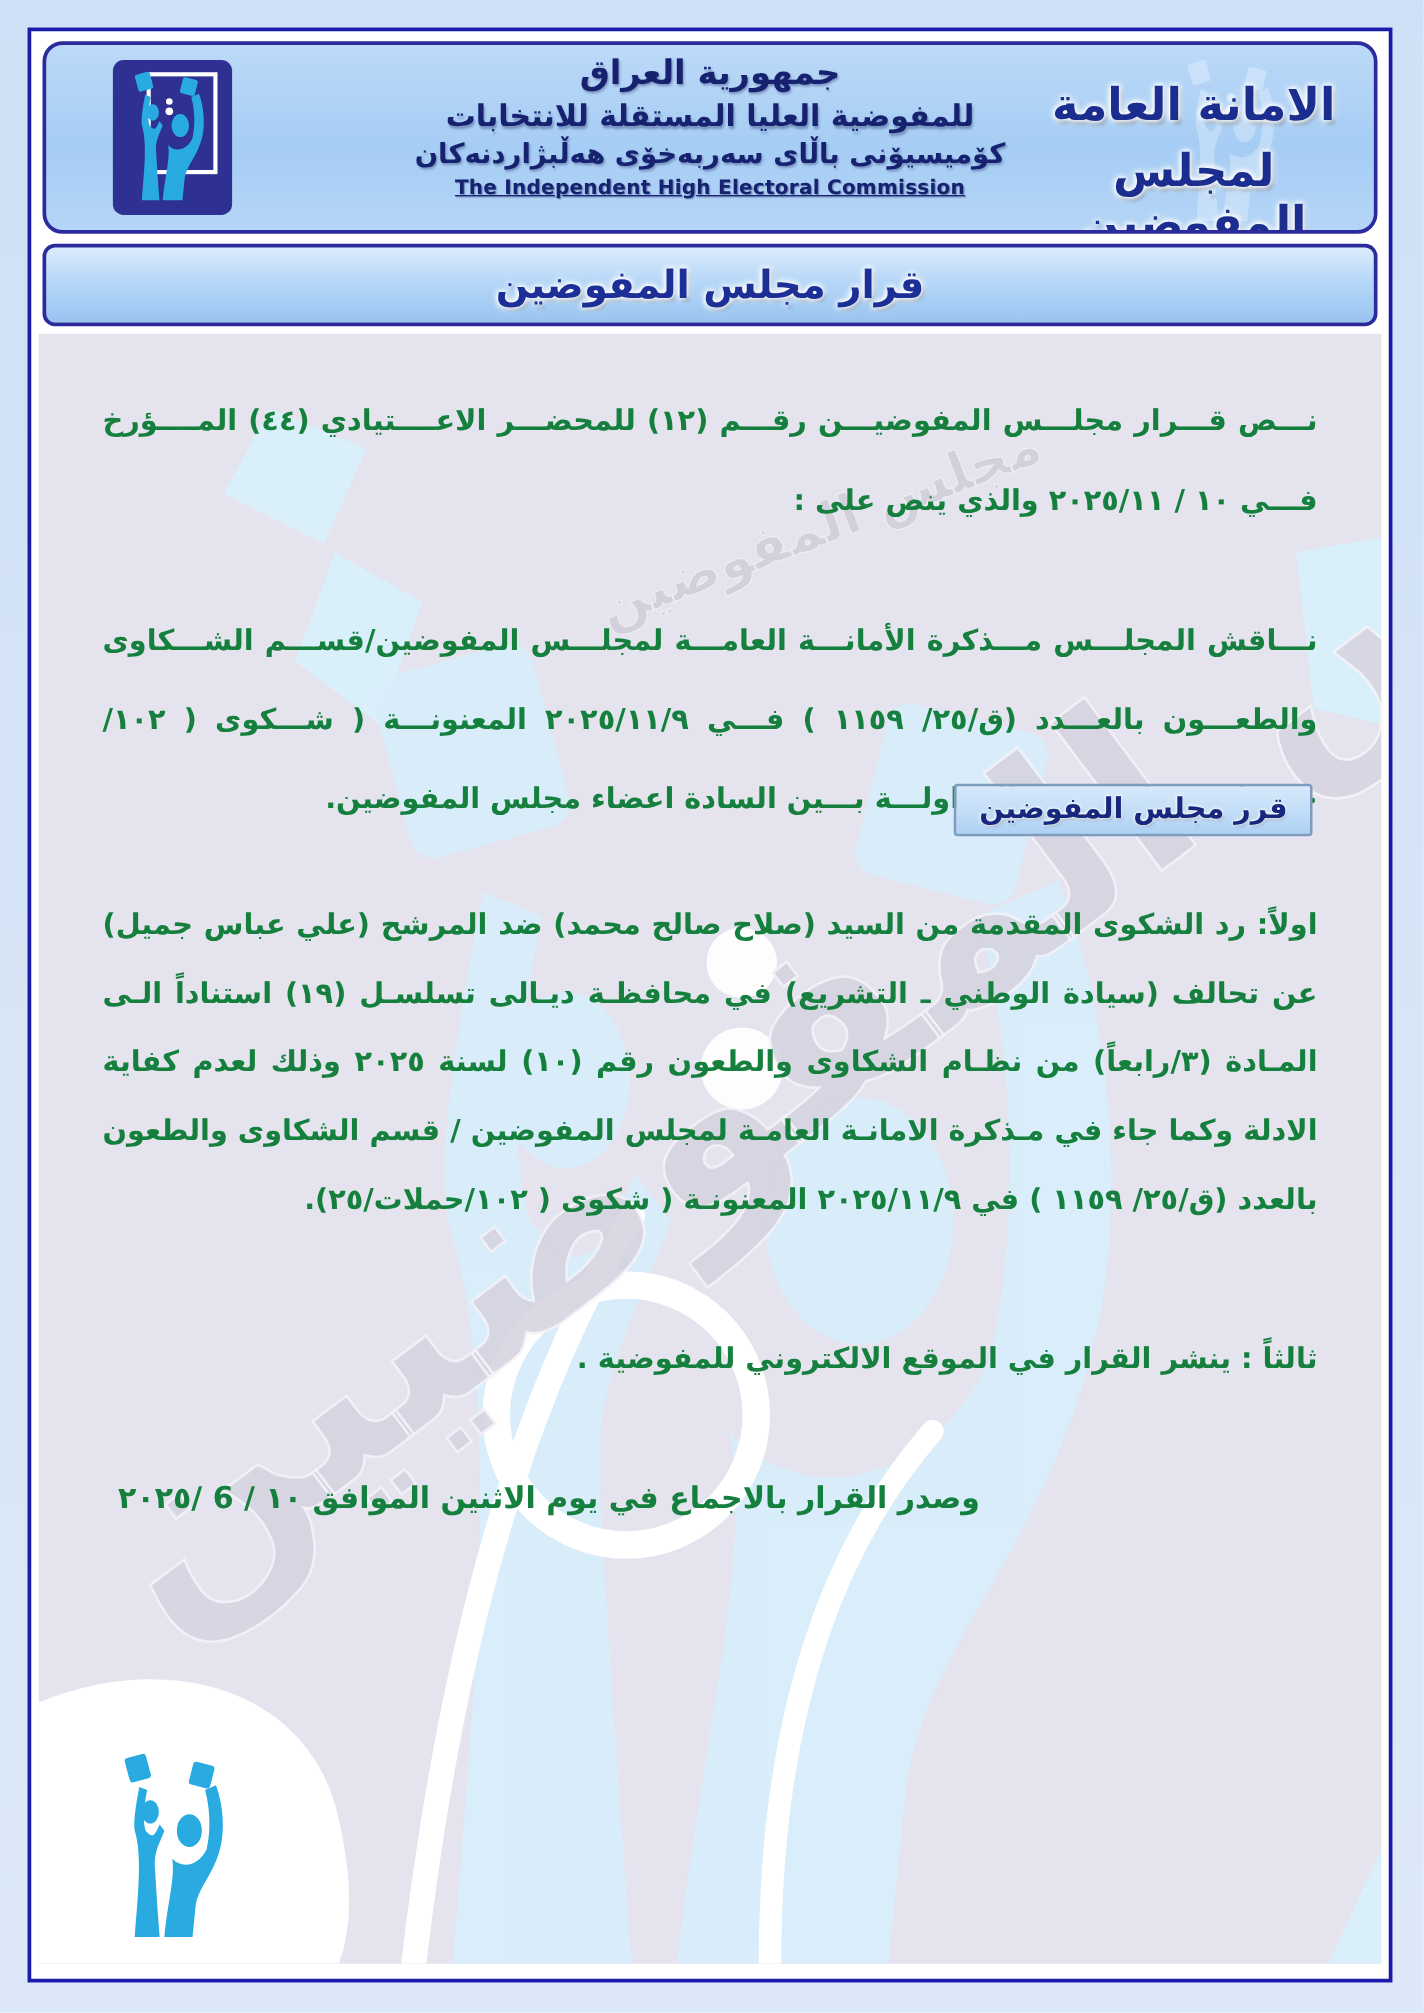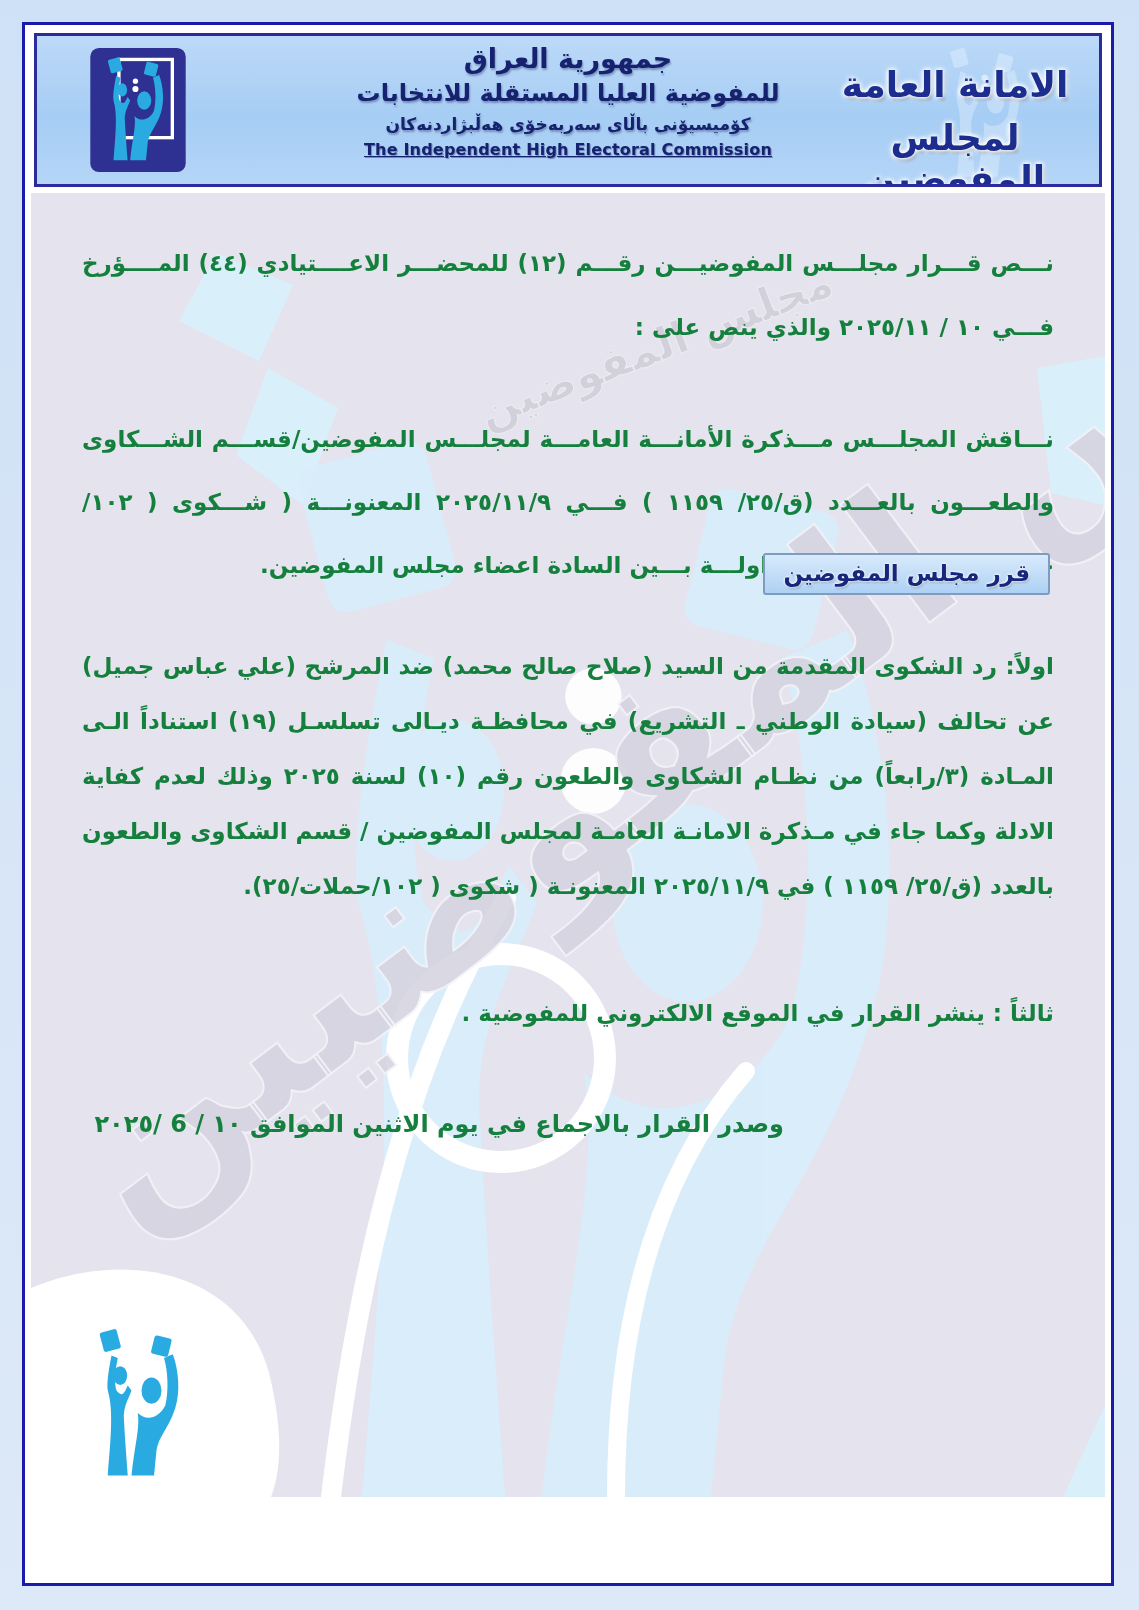--- a/index.html
+++ b/index.html
@@ -15,7 +15,7 @@
   
   .letterhead{
     position:relative;margin:8px 9px 0 9px;height:148px;
-    border:3px solid #2b2b9e;border-radius:0;overflow:hidden;
+    border:3px solid #2b2b9e;border-radius:16px;overflow:hidden;
     background:linear-gradient(180deg,#bcd9f8 0%,#a6cdf4 55%,#b4d5f7 100%);
   }
   .logo-box{position:absolute;left:52px;top:12px;width:98px;height:124px;}

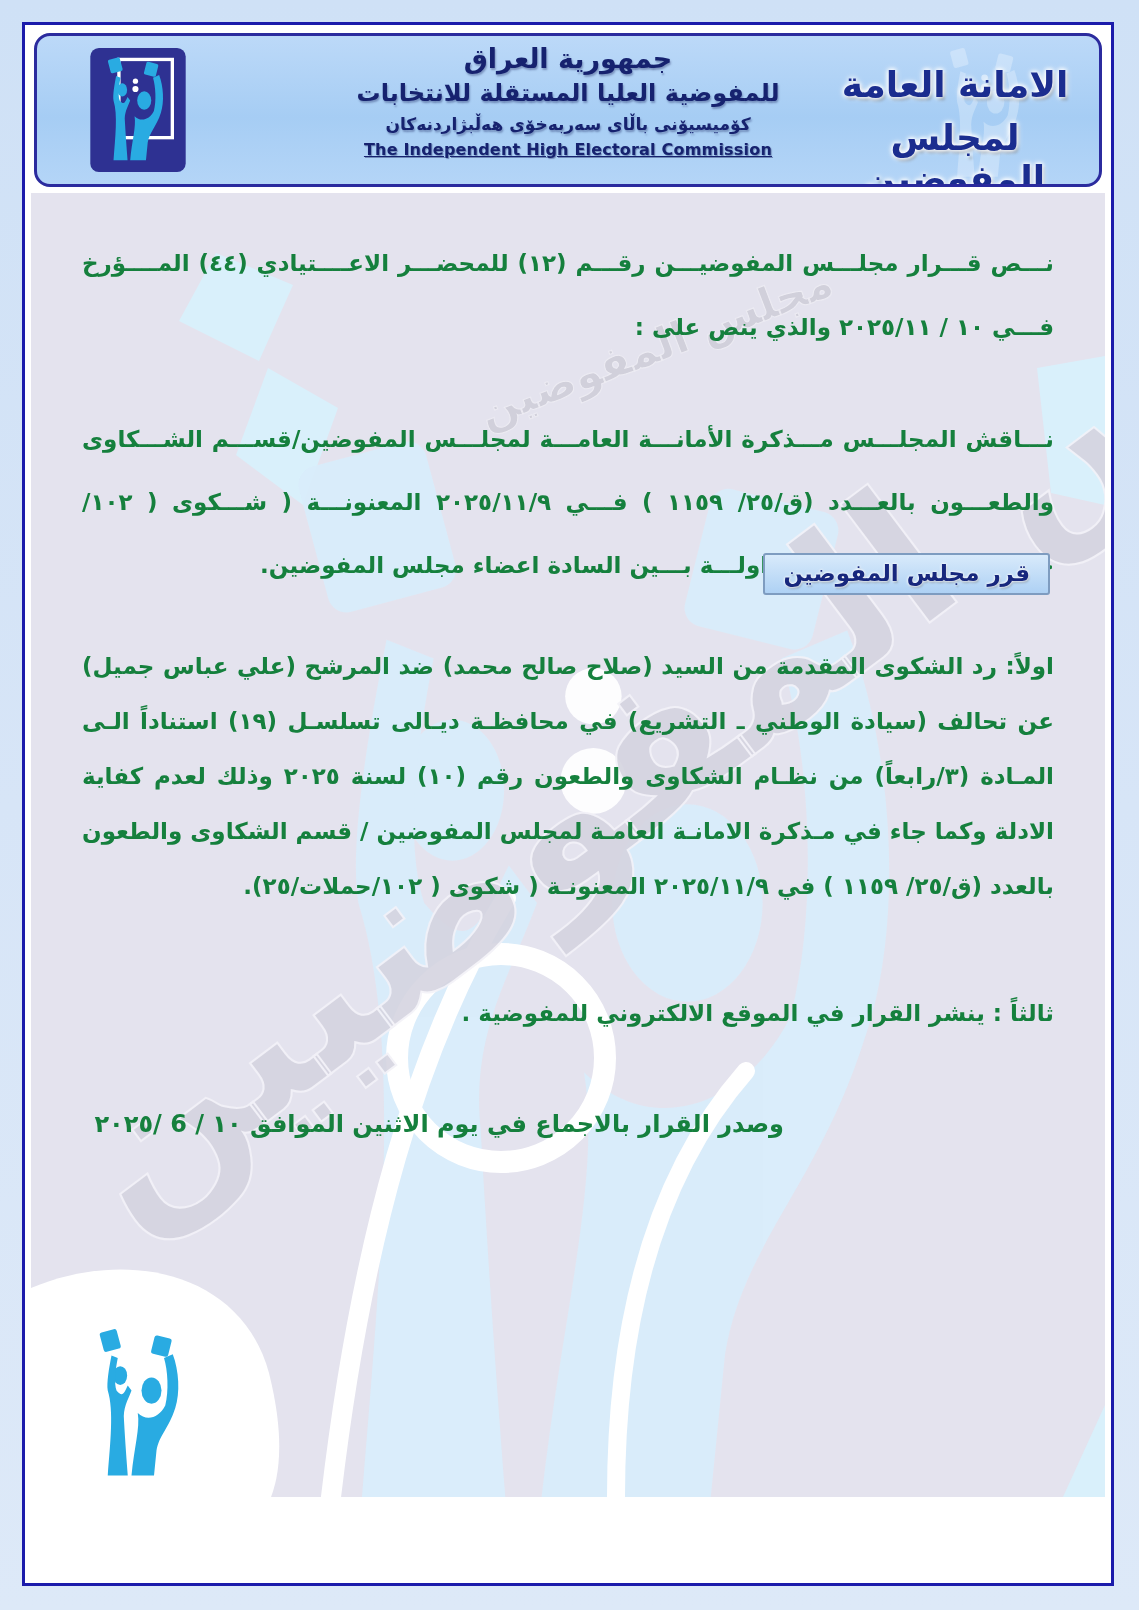--- a/index.html
+++ b/index.html
@@ -26,7 +26,7 @@
   }
   .h-rep{font-size:27px;line-height:34px;}
   .h-com-ar{font-size:24px;line-height:34px;}
-  .h-com-ku{font-size:17px;line-height:28px;}
+  .h-com-ku{font-size:22px;line-height:28px;}
   .h-com-en{font-size:16px;line-height:24px;direction:ltr;letter-spacing:.2px;
     text-shadow:1px 1px 1px rgba(20,30,90,.4);text-decoration:underline;}
   .h-right{

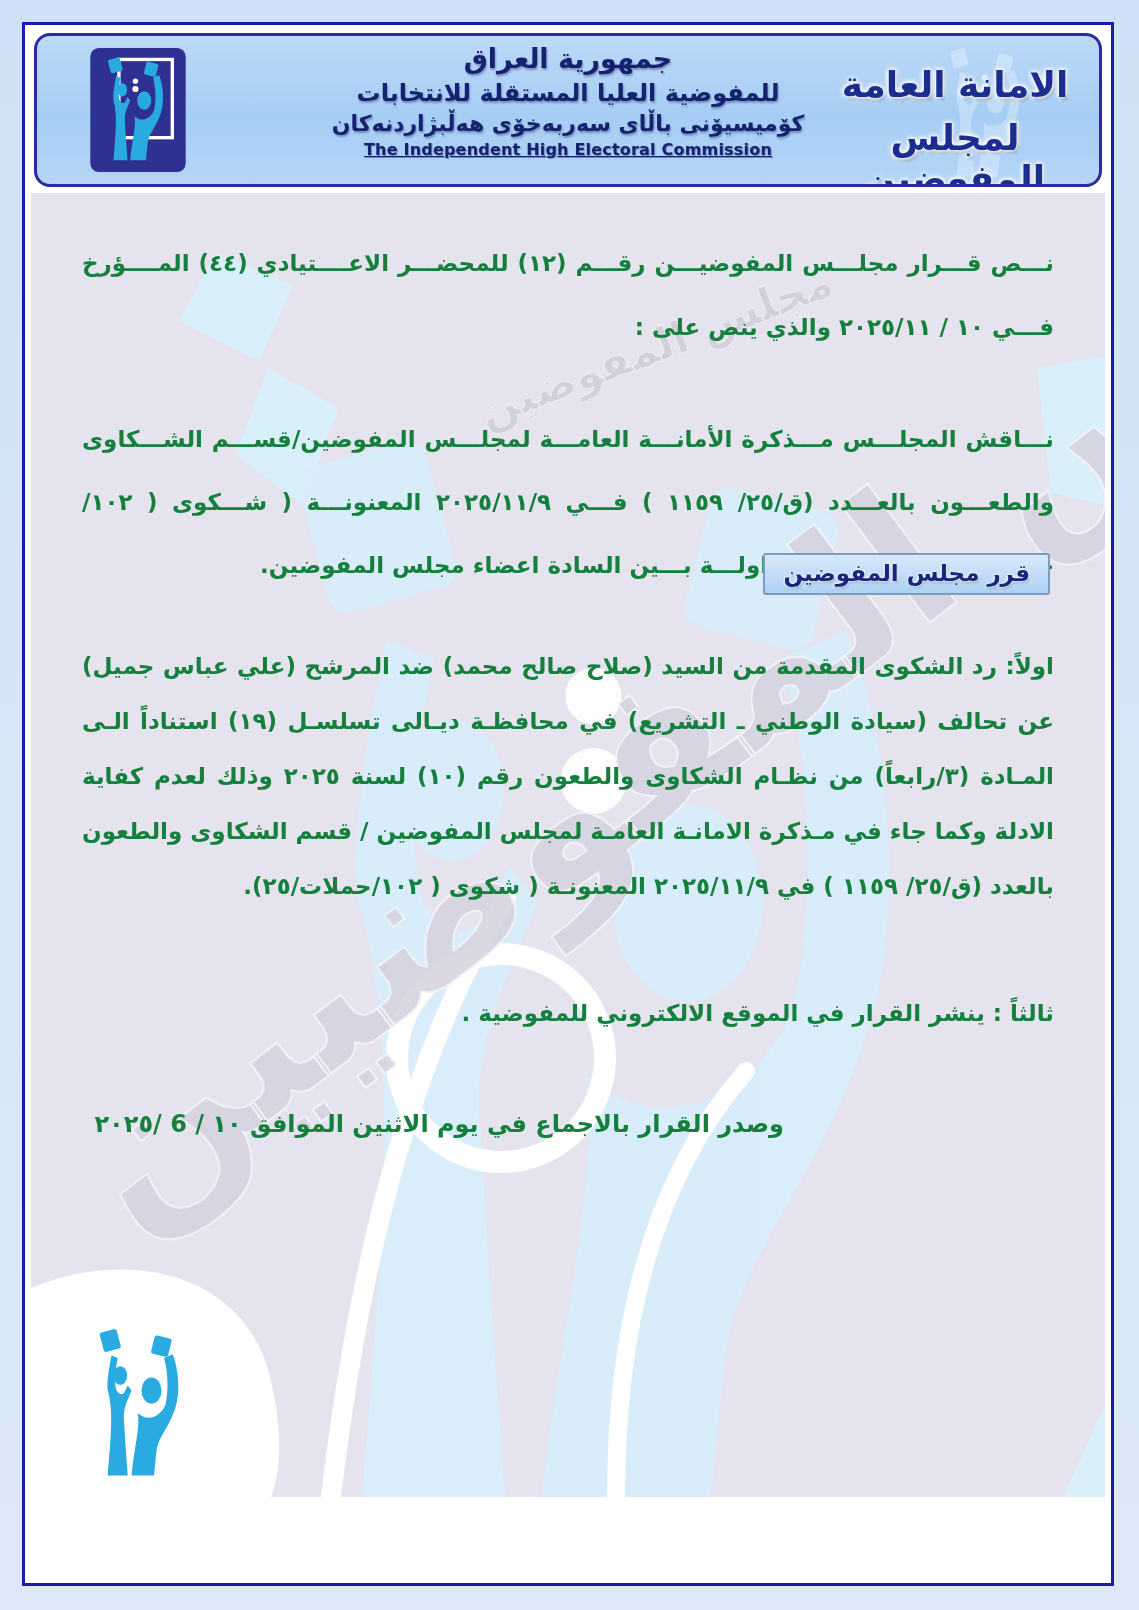--- a/index.html
+++ b/index.html
@@ -122,6 +122,9 @@
     </div>
   </div>
 
+  <div class="titlebar">
+    <span>قرار مجلس المفوضين</span>
+  </div>
 
   <div class="content">
 

